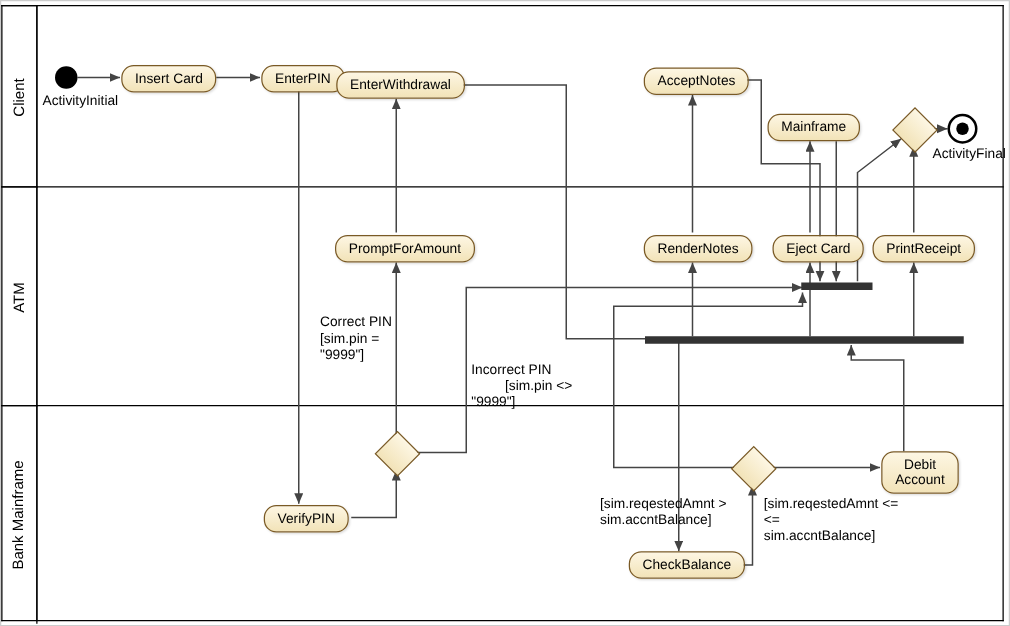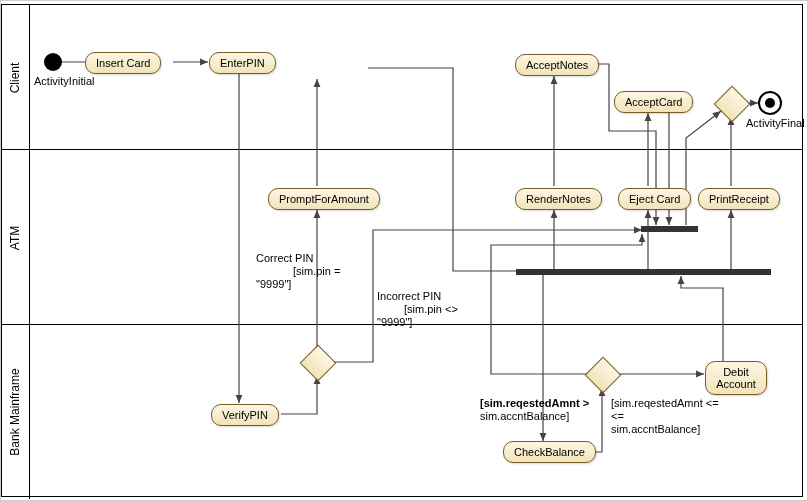--- a/index.html
+++ b/index.html
@@ -160,7 +160,7 @@
   <div class="initial-dot" style="left:43px; top:52px;"></div>
   <div class="lbl" style="left:33px; top:74px;">ActivityInitial</div>
 
-  <div class="act" style="left:84px; top:51px;">Insert Card</div>
+  <div class="act" style="left:96px; top:51px;">Insert Card</div>
   <div class="act" style="left:208px; top:51px;">EnterPIN</div>
   <div class="act" style="left:514px; top:53px;">AcceptNotes</div>
   <div class="act" style="left:613px; top:90px;">AcceptCard</div>

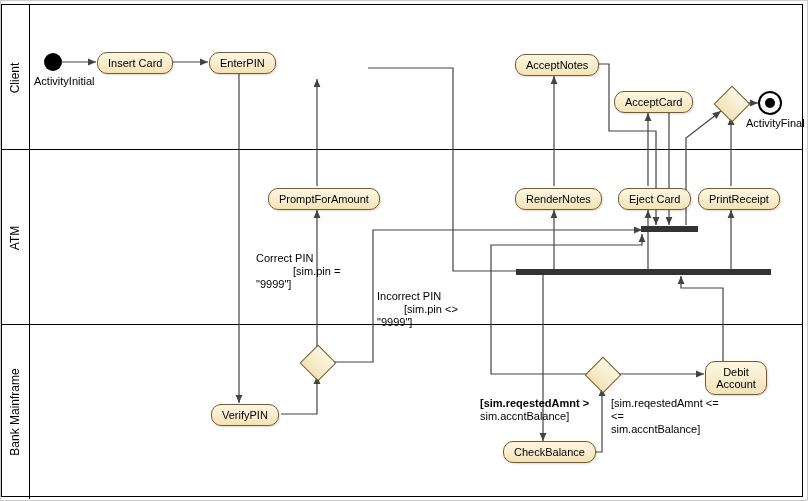--- a/index.html
+++ b/index.html
@@ -162,6 +162,7 @@
 
   <div class="act" style="left:96px; top:51px;">Insert Card</div>
   <div class="act" style="left:208px; top:51px;">EnterPIN</div>
+  <div class="act" style="left:268px; top:56px;">EnterWithdrawal</div>
   <div class="act" style="left:514px; top:53px;">AcceptNotes</div>
   <div class="act" style="left:613px; top:90px;">AcceptCard</div>
 

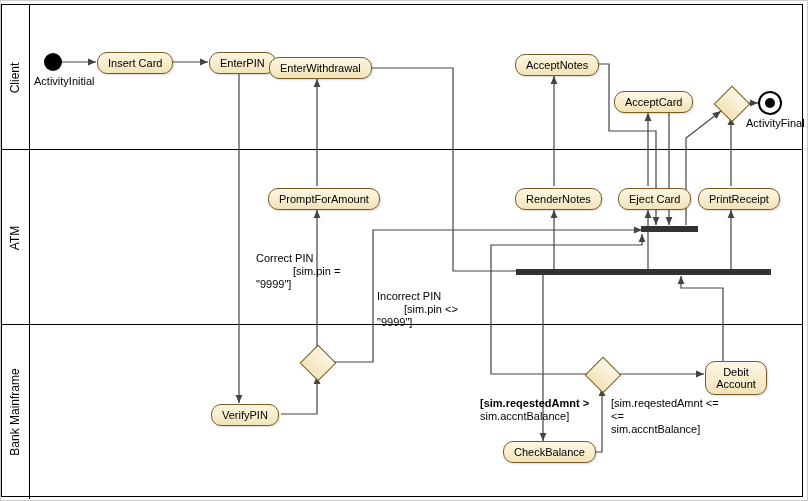--- a/index.html
+++ b/index.html
@@ -164,7 +164,7 @@
   <div class="act" style="left:208px; top:51px;">EnterPIN</div>
   <div class="act" style="left:268px; top:56px;">EnterWithdrawal</div>
   <div class="act" style="left:514px; top:53px;">AcceptNotes</div>
-  <div class="act" style="left:613px; top:90px;">AcceptCard</div>
+  <div class="act" style="left:613px; top:90px;">Mainframe</div>
 
   <div class="diamond" style="left:718px; top:90px;"></div>
 

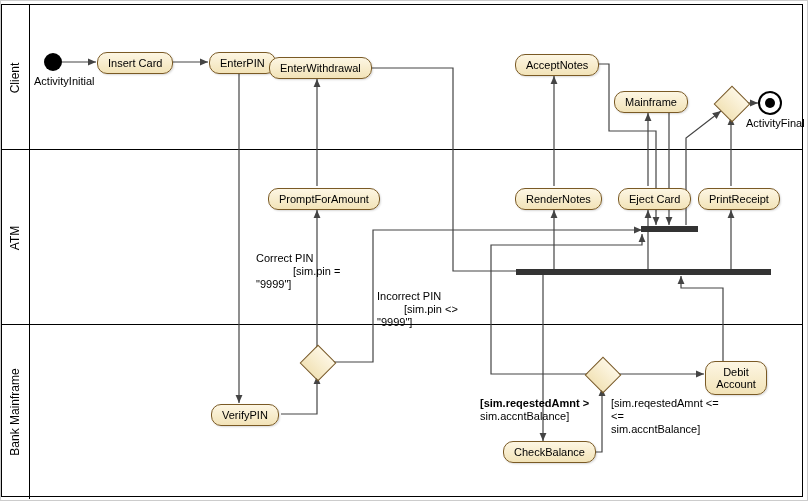--- a/index.html
+++ b/index.html
@@ -191,7 +191,7 @@
   <div class="diamond" style="left:589px; top:361px;"></div>
 
   <div class="lbl" style="left:255px; top:251px;">Correct PIN</div>
-  <div class="lbl" style="left:255px; top:264px;margin-left:37px;">[sim.pin =</div>
+  <div class="lbl" style="left:255px; top:264px;">[sim.pin =</div>
   <div class="lbl" style="left:255px; top:277px;">"9999"]</div>
 
   <div class="lbl" style="left:376px; top:289px;">Incorrect PIN</div>

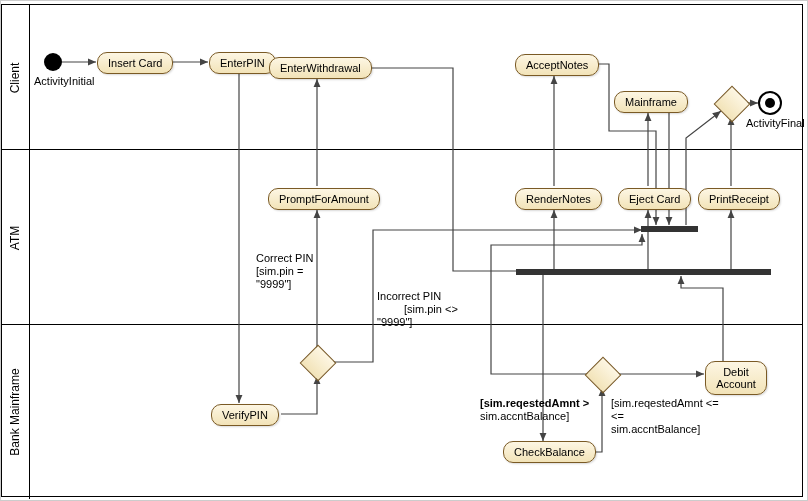--- a/index.html
+++ b/index.html
@@ -198,7 +198,7 @@
   <div class="lbl" style="left:376px; top:302px;margin-left:27px;">[sim.pin &lt;&gt;</div>
   <div class="lbl" style="left:376px; top:315px;">"9999"]</div>
 
-  <div class="lbl" style="left:479px; top:396px;font-weight:bold;">[sim.reqestedAmnt &gt;</div>
+  <div class="lbl" style="left:479px; top:396px;">[sim.reqestedAmnt &gt;</div>
   <div class="lbl" style="left:479px; top:409px;">sim.accntBalance]</div>
 
   <div class="lbl" style="left:610px; top:396px;">[sim.reqestedAmnt &lt;=</div>

